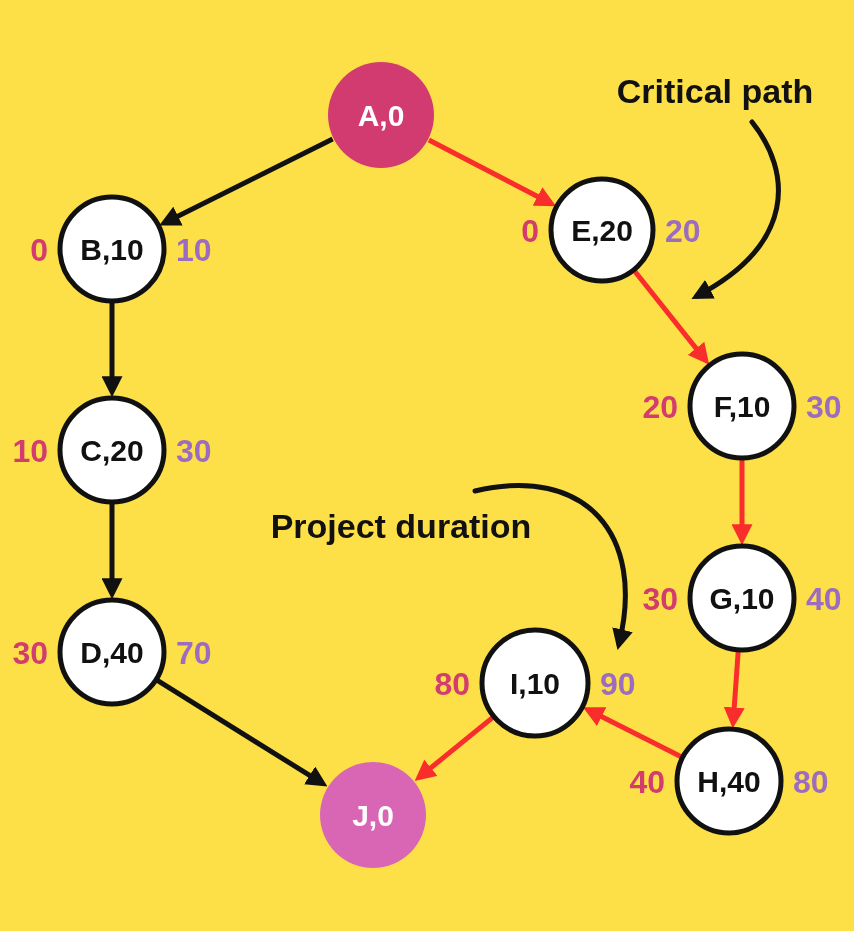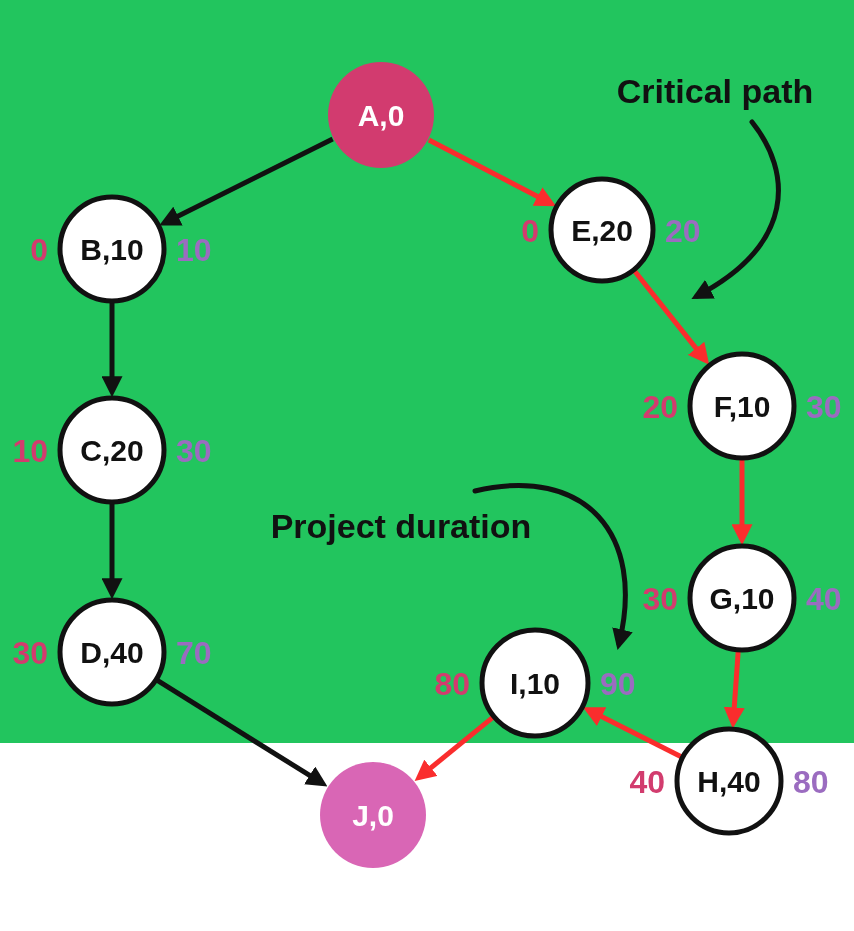--- a/index.html
+++ b/index.html
@@ -14,8 +14,8 @@
   .canvas-wrap {
     position: relative;
     width: 854px;
-    height: 743px;
-    background: #22c55e;
+    height: 931px;
+    background: #fde047;
   }
   svg { display: block; }
   text { user-select: none; }

